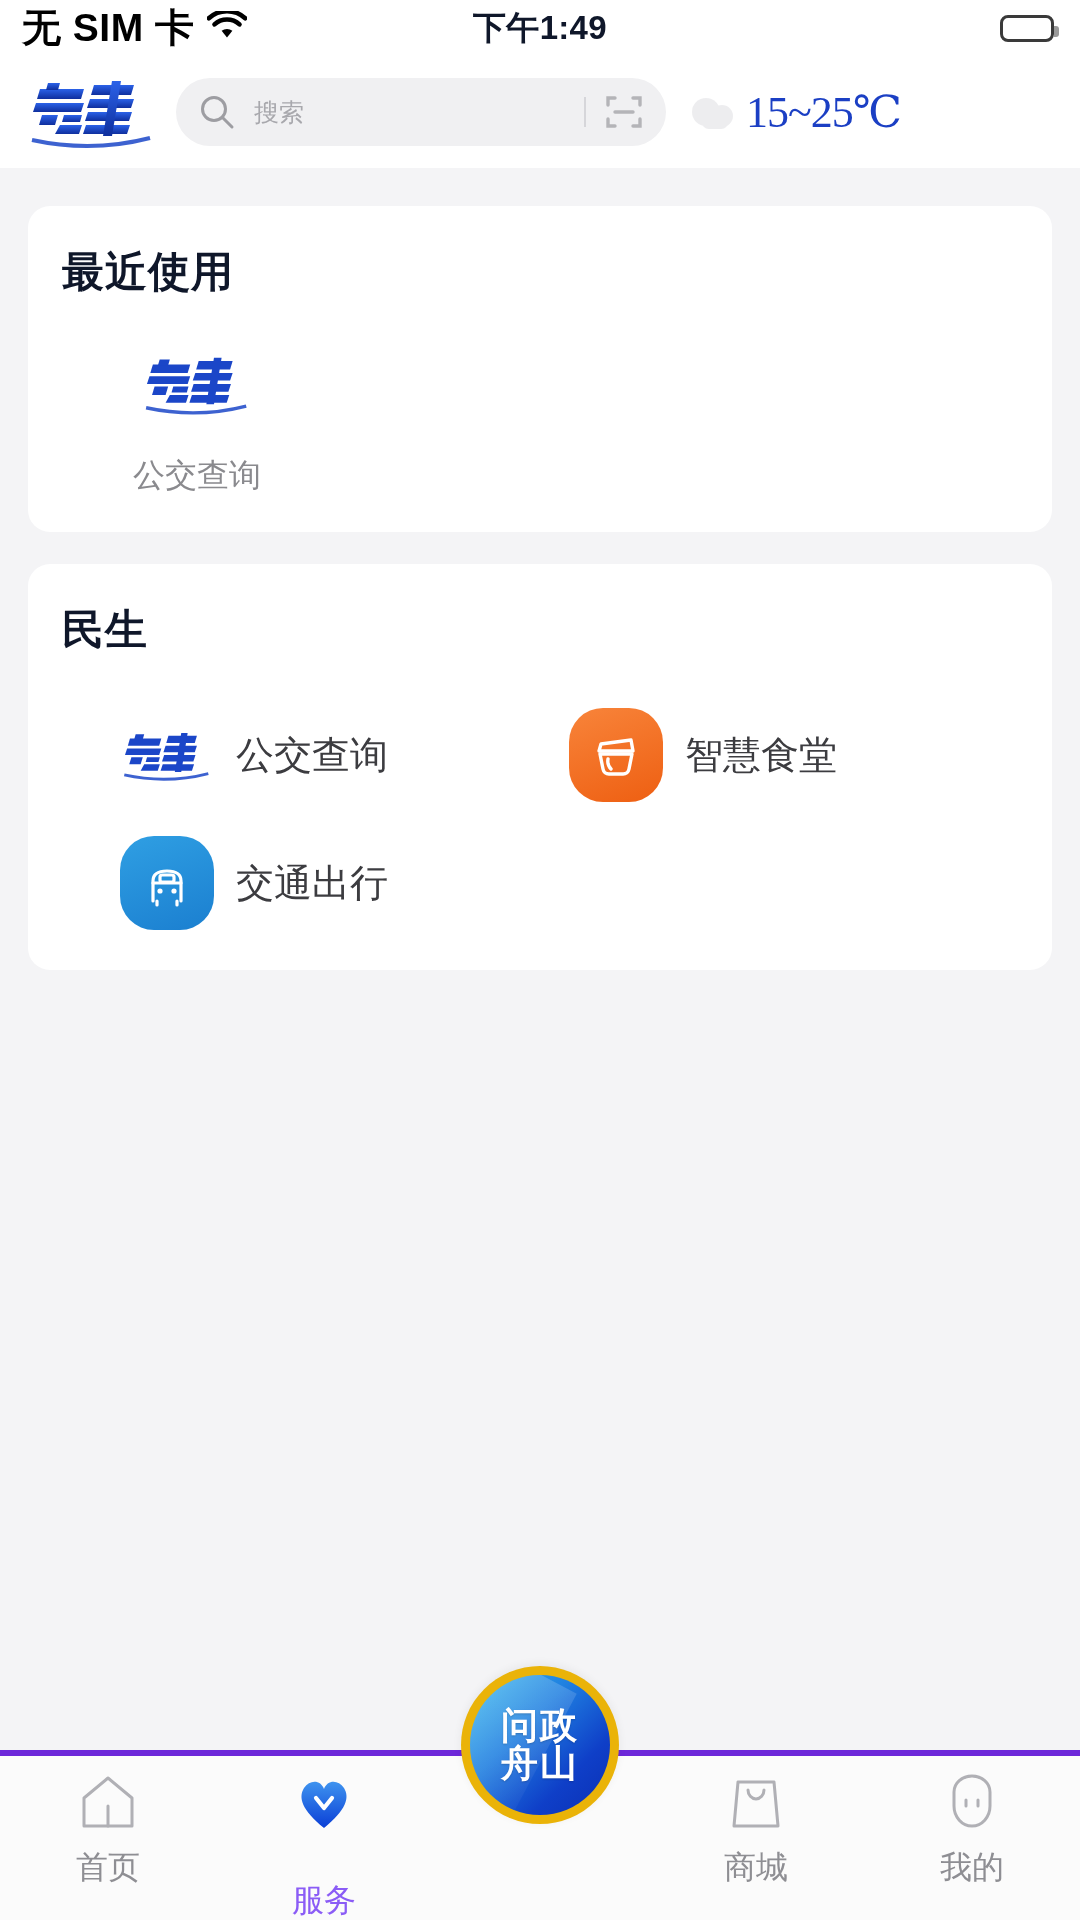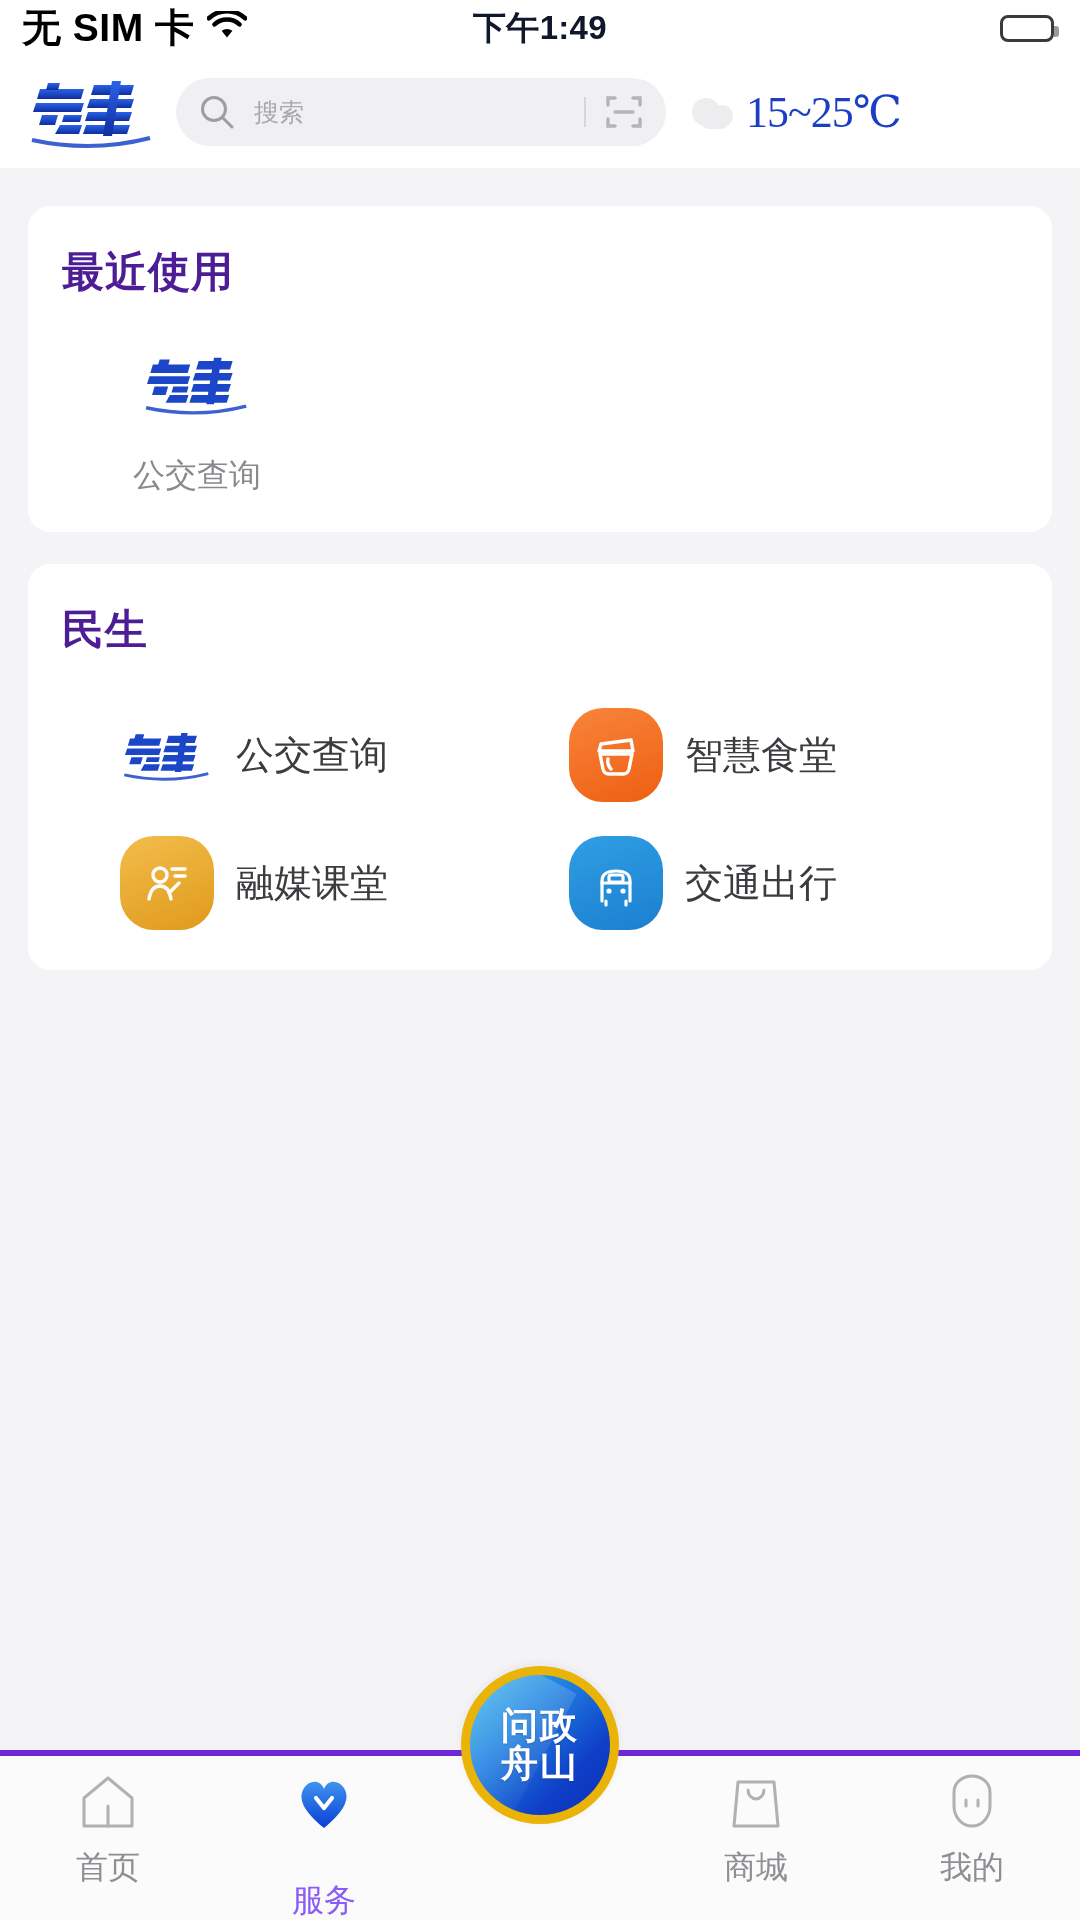--- a/index.html
+++ b/index.html
@@ -82,7 +82,7 @@
   }
   .card:first-child{ margin-top:38px; }
   .card-title{
-    font-size:42px; font-weight:700; color:#4c1d95;
+    font-size:42px; font-weight:700; color:#0f172a;
     font-family:"Liberation Serif","DejaVu Serif",serif; letter-spacing:1px;
   }
 

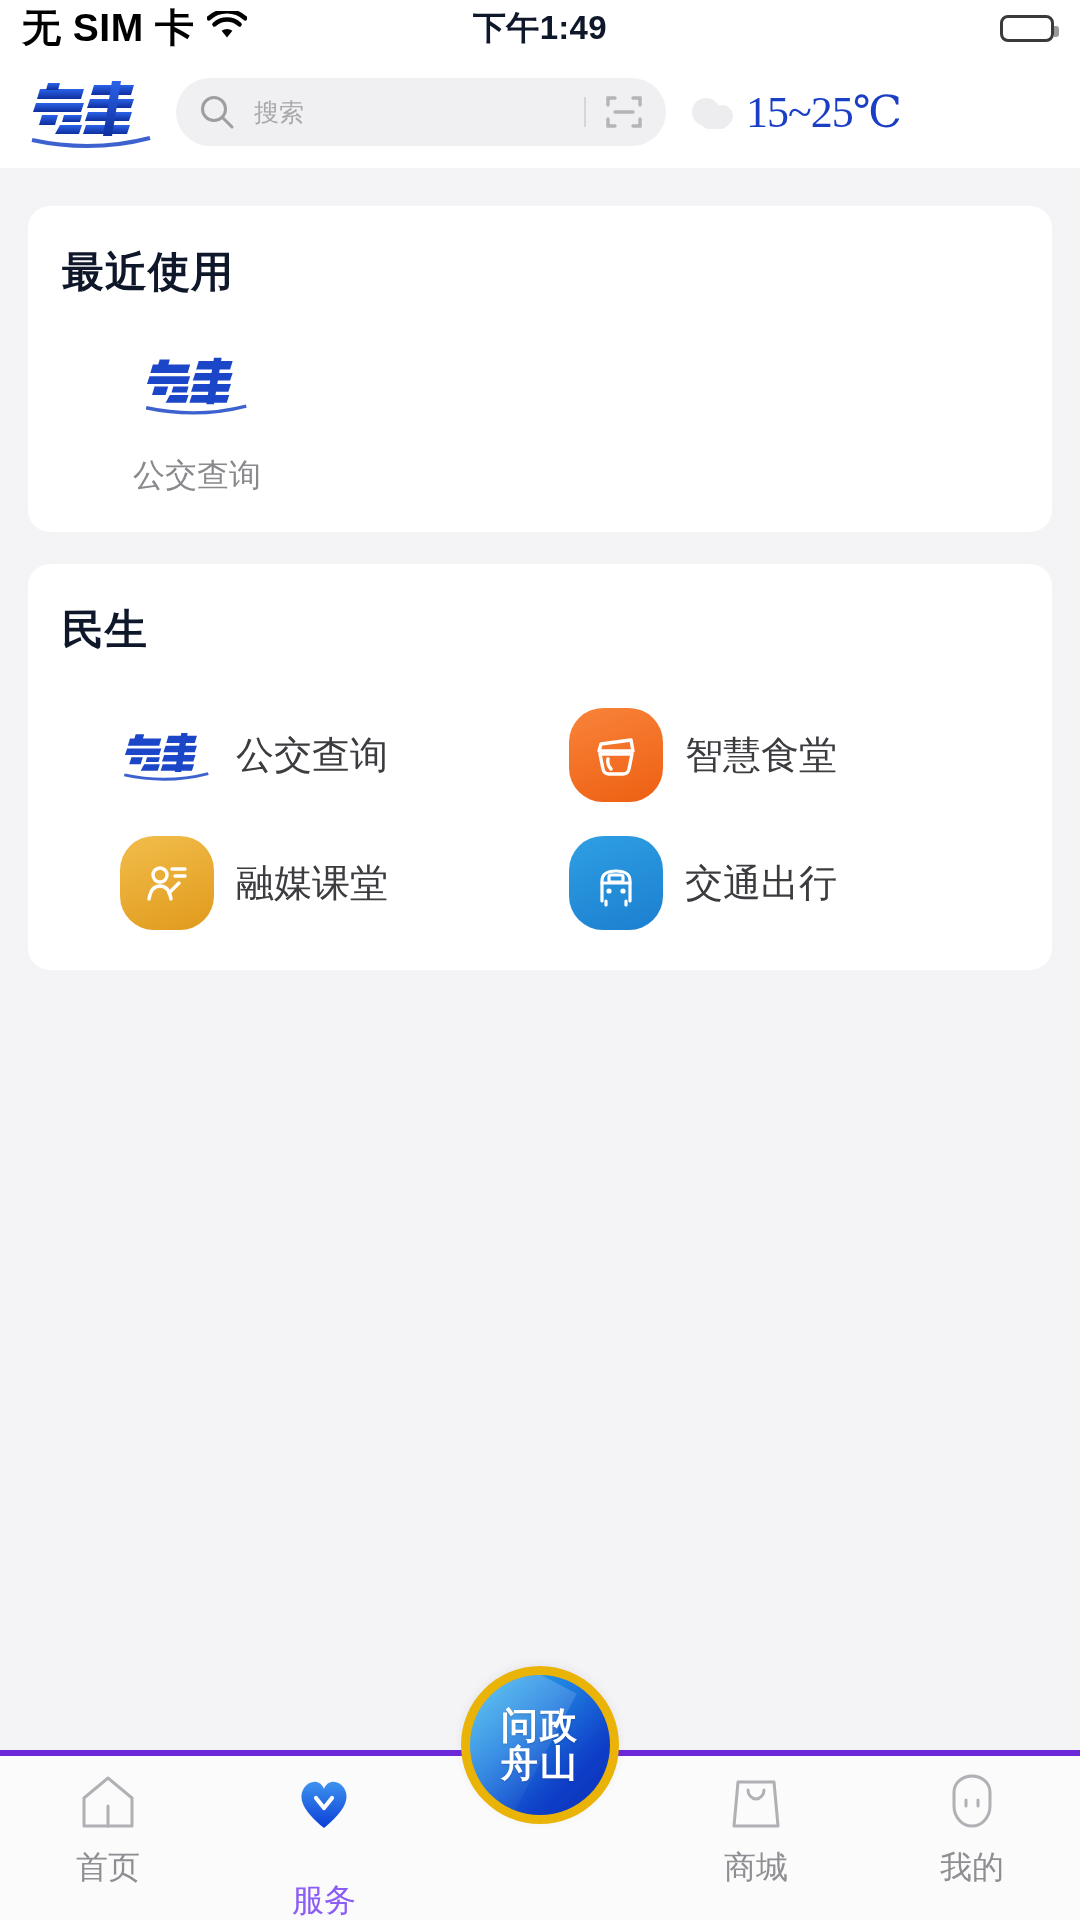--- a/index.html
+++ b/index.html
@@ -309,22 +309,6 @@
           <span class="svc-label">智慧食堂</span>
         </div>
 
-        <div class="svc-item">
-          <span class="svc-icon">
-            <span class="squircle" style="background:linear-gradient(160deg,#f2bd4b,#e09a1c);">
-              <svg width="56" height="56" viewBox="0 0 56 56">
-                <g stroke="#fff" stroke-width="3.4" fill="none" stroke-linecap="round" stroke-linejoin="round">
-                  <circle cx="21" cy="20" r="7"></circle>
-                  <path d="M10 44 Q12 31 21 31 Q30 31 32 44"></path>
-                  <line x1="33" y1="14" x2="46" y2="14"></line>
-                  <line x1="36" y1="21" x2="46" y2="21"></line>
-                  <line x1="30" y1="38" x2="40" y2="28"></line>
-                </g>
-              </svg>
-            </span>
-          </span>
-          <span class="svc-label">融媒课堂</span>
-        </div>
 
         <div class="svc-item">
           <span class="svc-icon">

